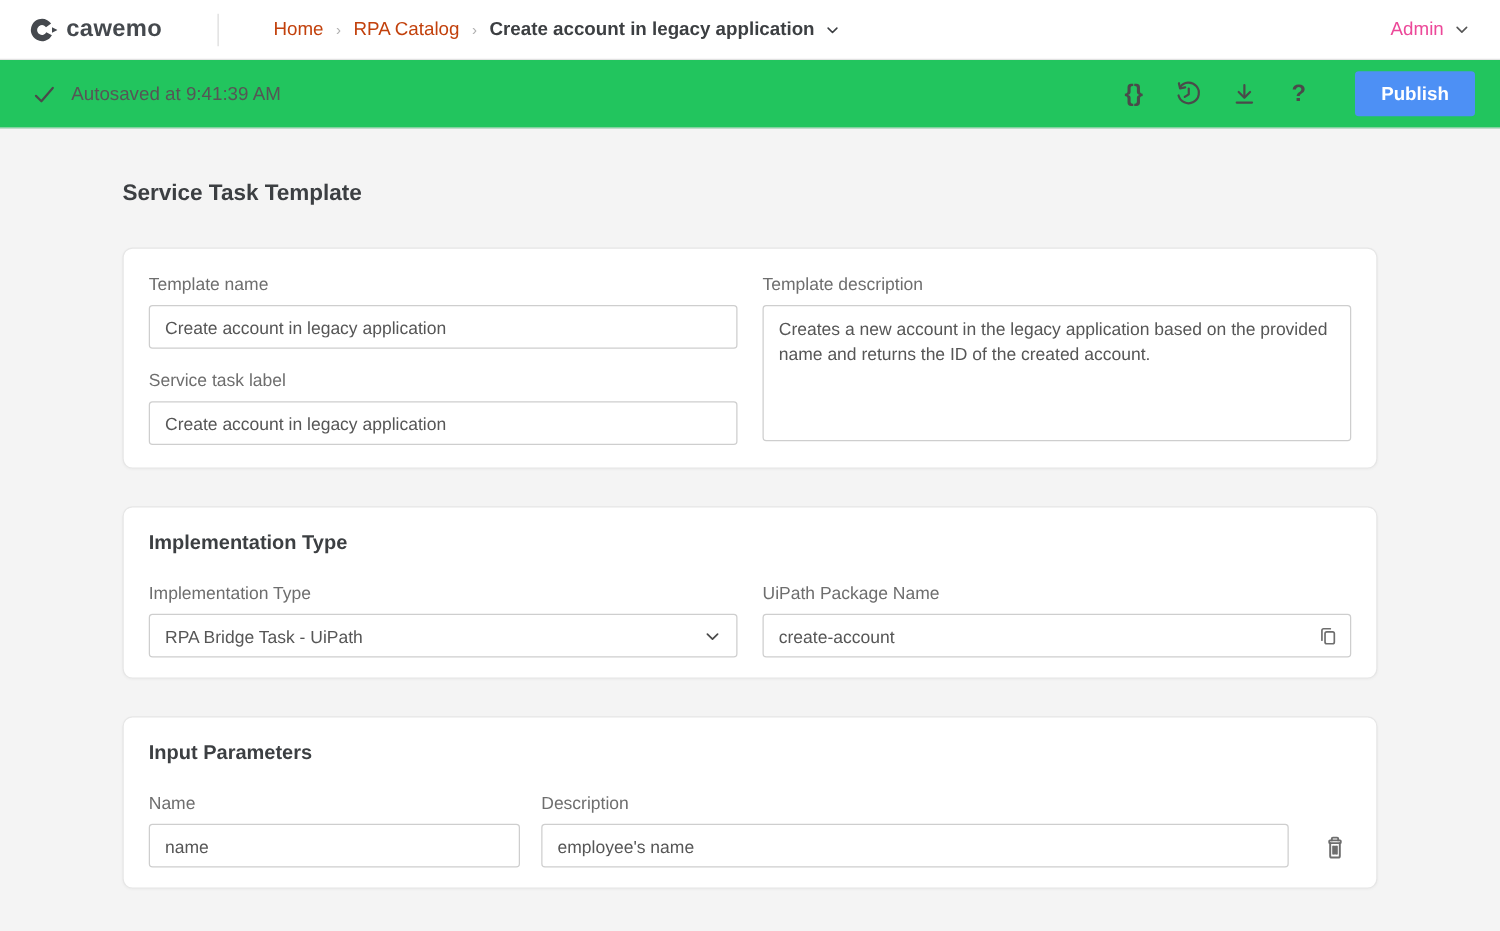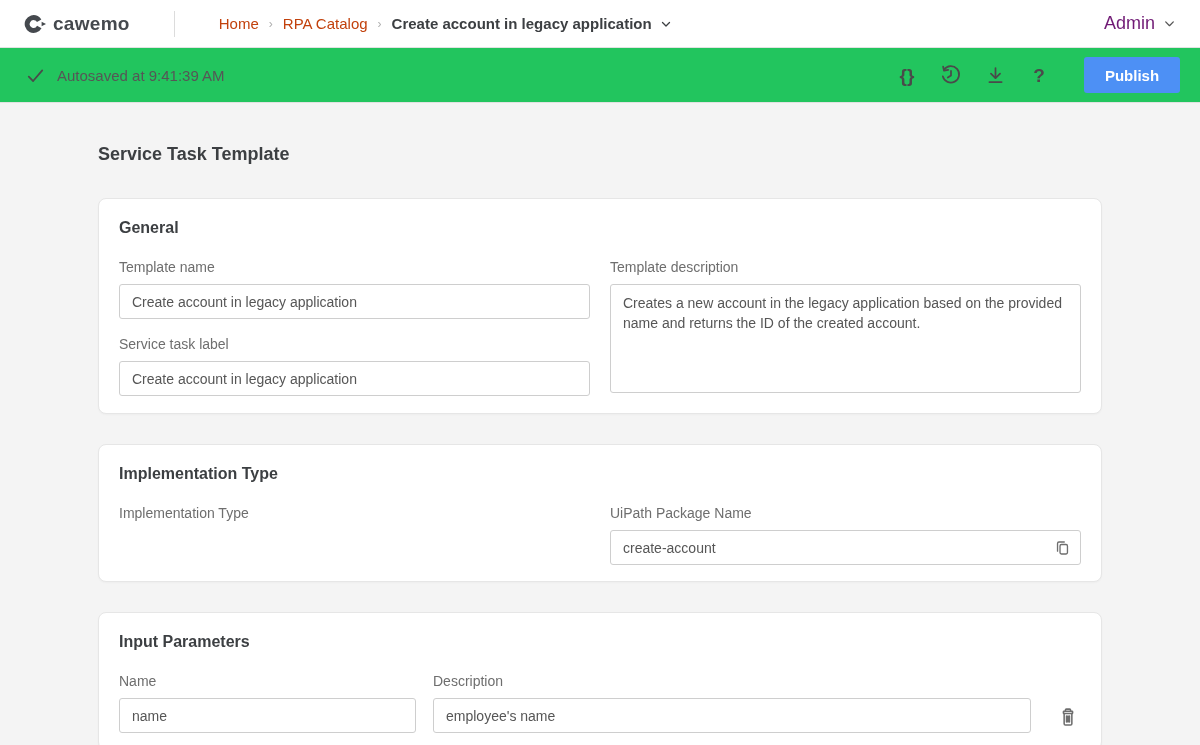--- a/index.html
+++ b/index.html
@@ -29,7 +29,7 @@
   .crumb-sep { color: #b0b0b0; font-size: 12px; }
   .crumb-current { color: #3c3f42; font-weight: 700; cursor: pointer; display: flex; align-items: center; gap: 8px; }
   .navbar-right { margin-left: auto; display: flex; align-items: center; gap: 8px; cursor: pointer; }
-  .admin-label { font-size: 18px; color: #701a75; }
+  .admin-label { font-size: 15px; color: #ec4899; }
 
   
   .toolbar {

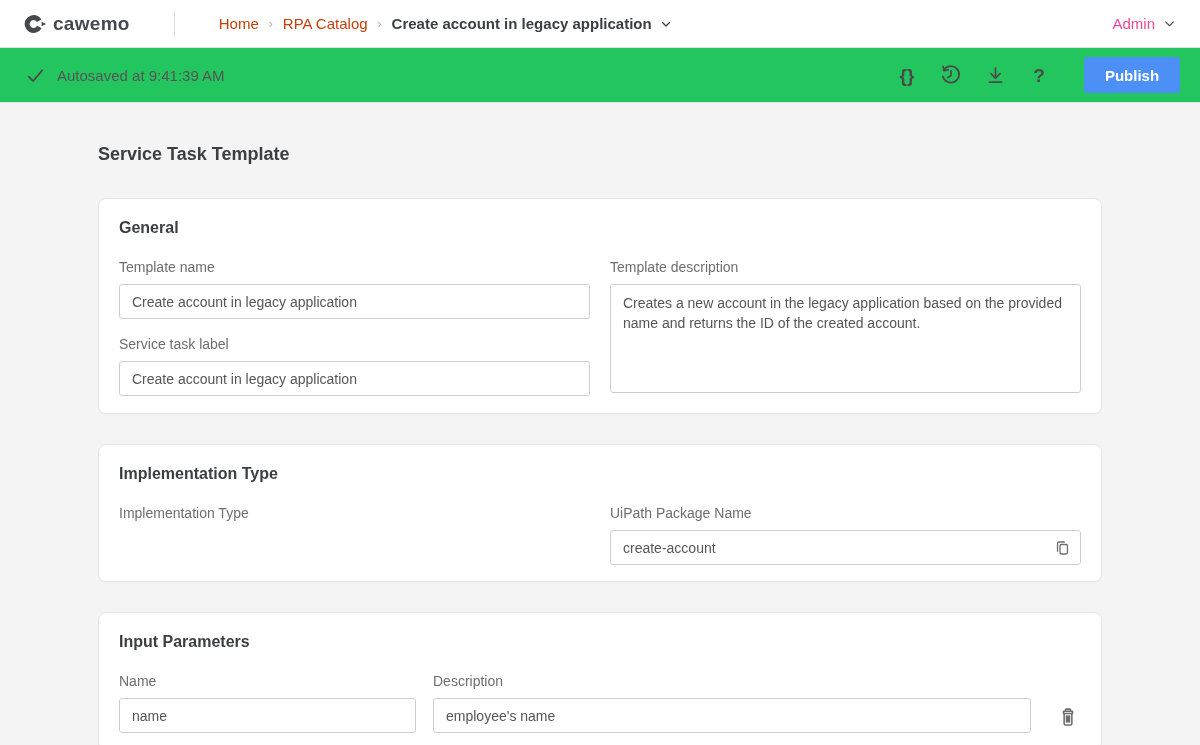--- a/index.html
+++ b/index.html
@@ -198,7 +198,6 @@
   <h1 class="page-title">Service Task Template</h1>
 
   <section class="card">
-    <h2 class="card-heading">General</h2>
     <div class="two-col">
       <div class="col">
         <div class="field-group">

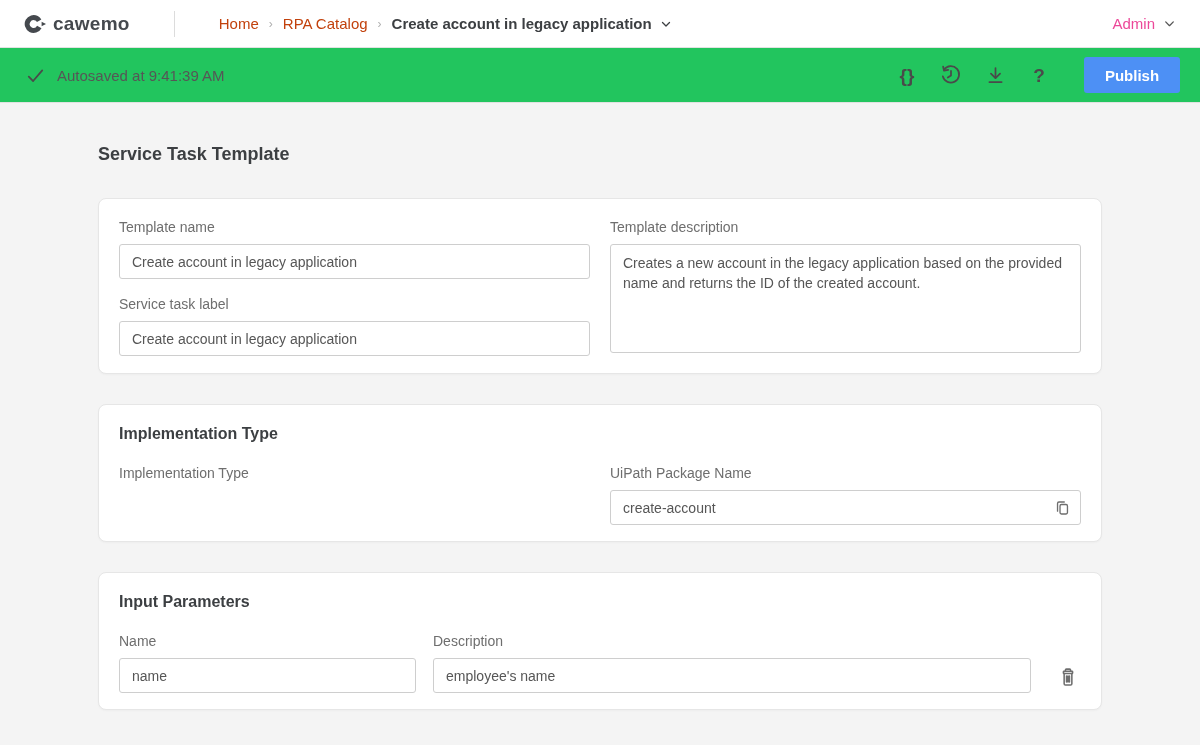--- a/index.html
+++ b/index.html
@@ -224,6 +224,14 @@
       <div class="col">
         <div class="field-group">
           <label class="field-label">Implementation Type</label>
+          <div class="select-box">
+            <span>RPA Bridge Task - UiPath</span>
+            <span>
+              <svg width="14" height="14" viewBox="0 0 24 24" fill="none" stroke="#4a4a4a" stroke-width="2.4" stroke-linecap="round" stroke-linejoin="round">
+                  <polyline points="5,9 12,16 19,9"></polyline>
+                </svg>
+            </span>
+          </div>
         </div>
       </div>
       <div class="col">

